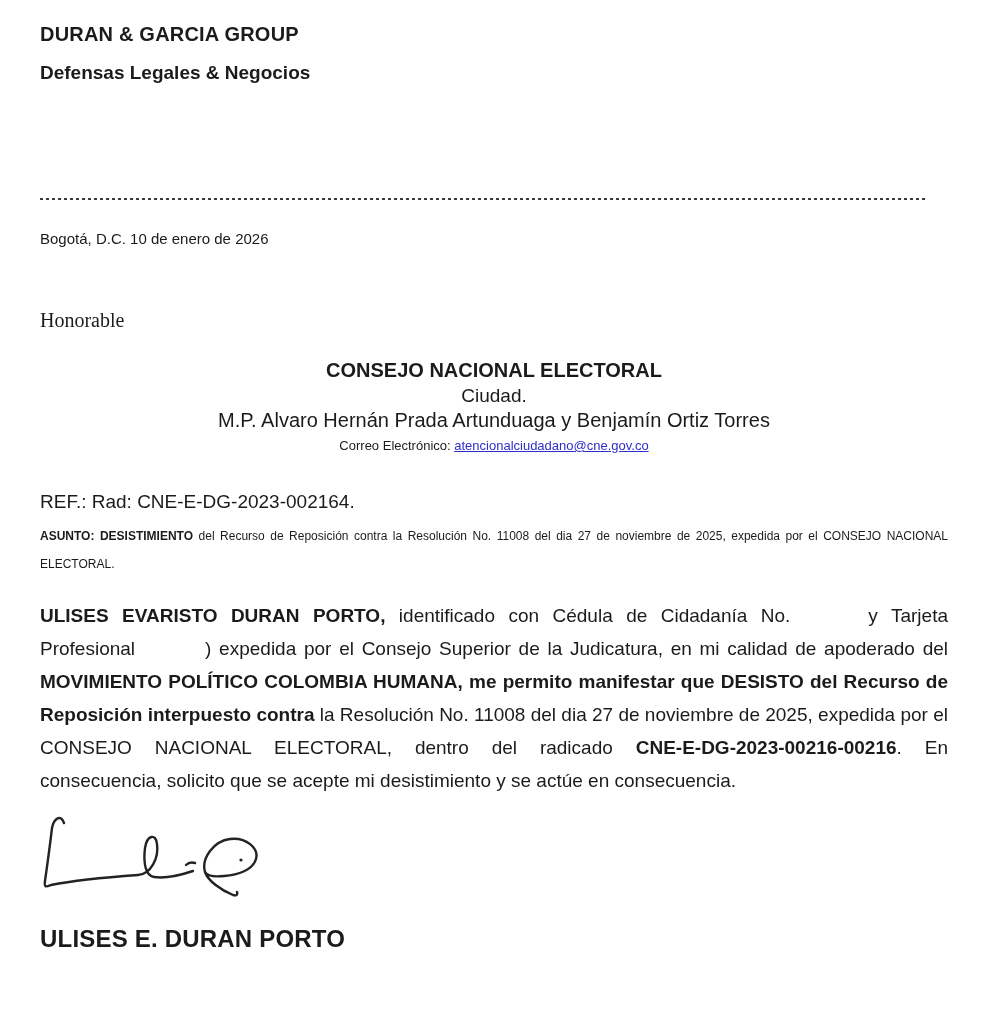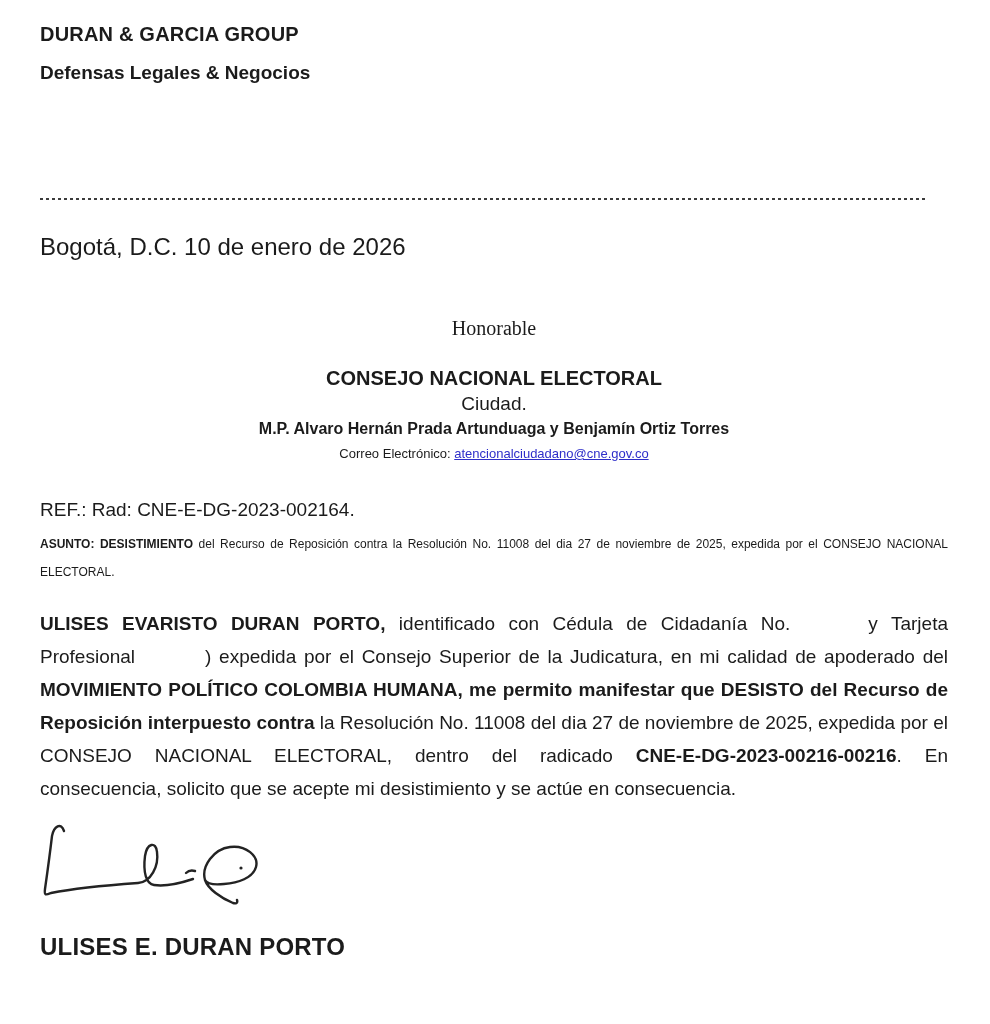--- a/index.html
+++ b/index.html
@@ -39,8 +39,8 @@
     background: repeating-linear-gradient(90deg, #3c3c3c 0 3px, transparent 3px 6px);
   }
   .date-line {
-    margin-top: 35px;
-    font-size: 24px;
+    margin-top: 27px;
+    font-size: 15px;
     line-height: 23px;
   }
   .salutation {

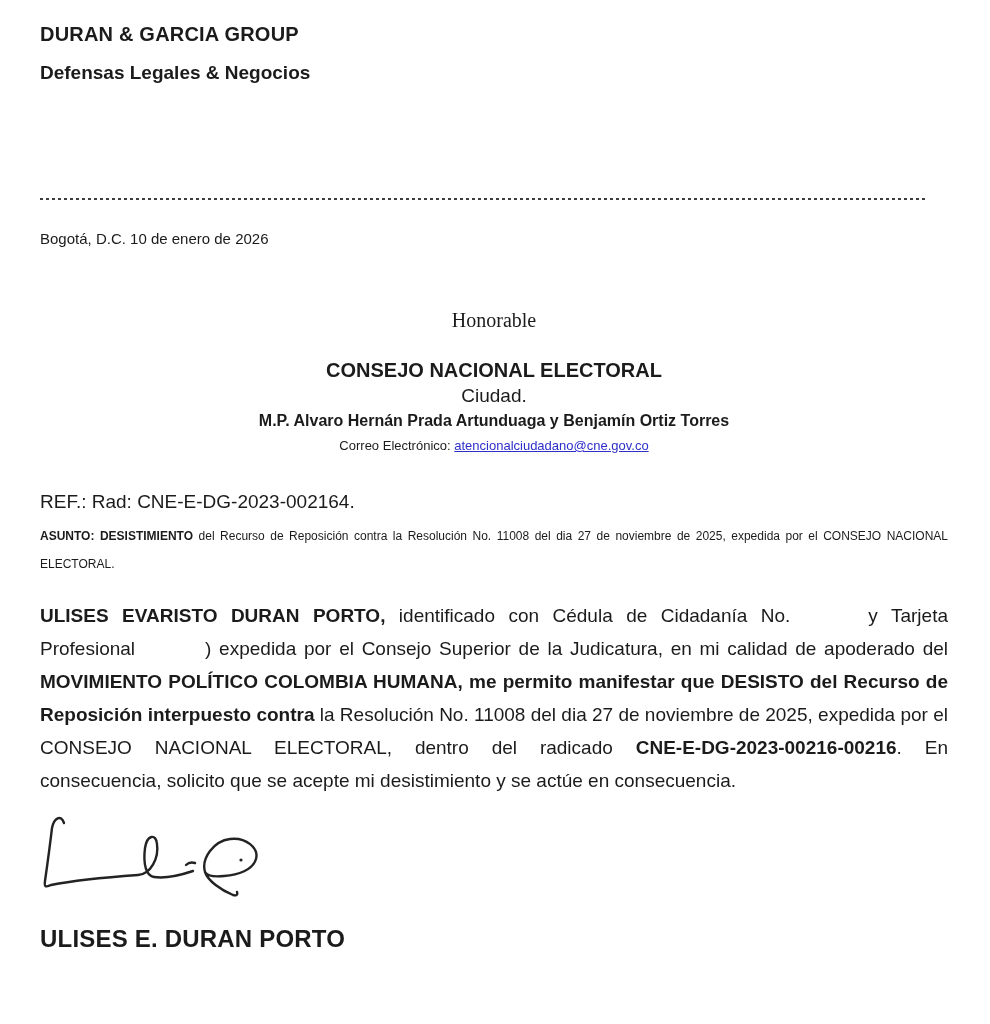--- a/index.html
+++ b/index.html
@@ -48,7 +48,6 @@
     font-family: "Liberation Serif", "DejaVu Serif", serif;
     font-size: 20px;
     line-height: 24px;
-    text-align: center;
   }
   .addr-block { margin-top: 26px; text-align: center; }
   .addr-name {

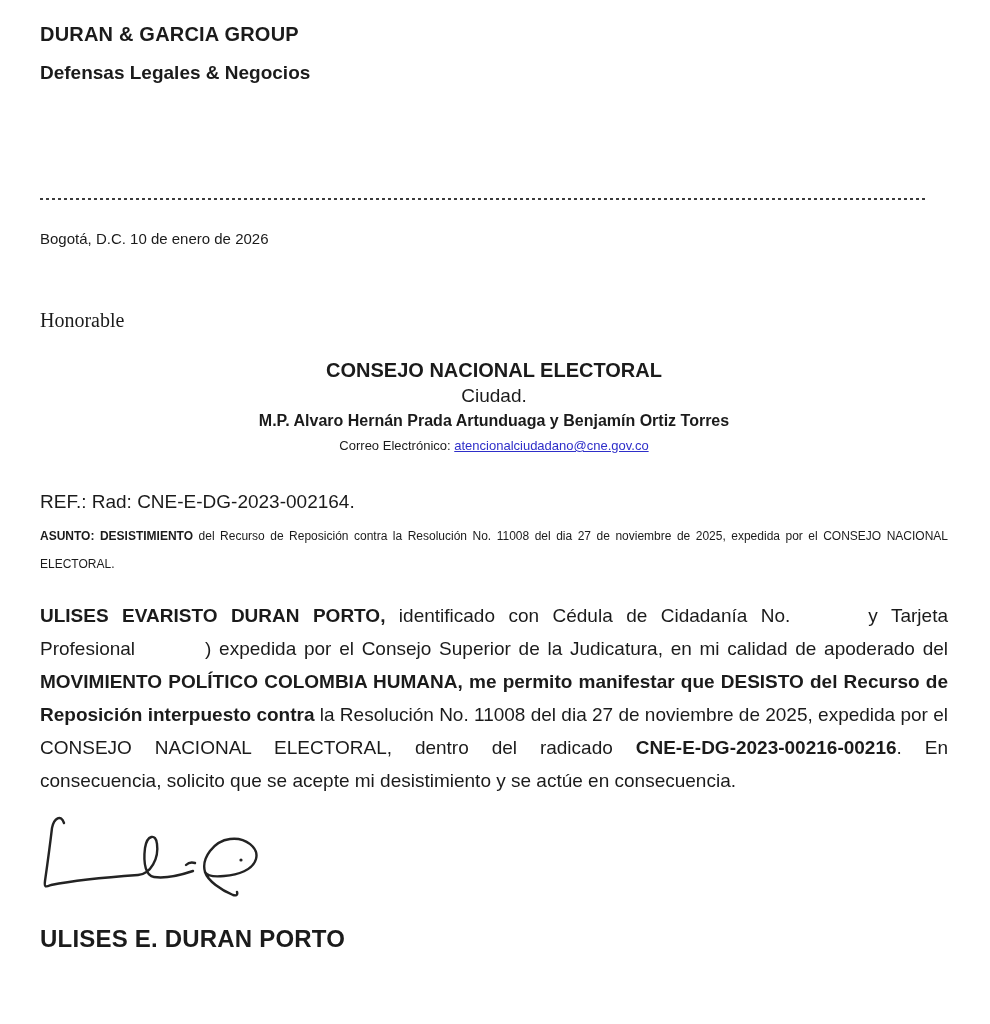--- a/index.html
+++ b/index.html
@@ -60,9 +60,9 @@
     line-height: 25px;
   }
   .addr-mp {
-    font-size: 16px;
+    font-size: 20px;
     line-height: 25px;
-    font-weight: 700;
+    font-weight: 400;
   }
   .addr-email {
     font-size: 13px;

